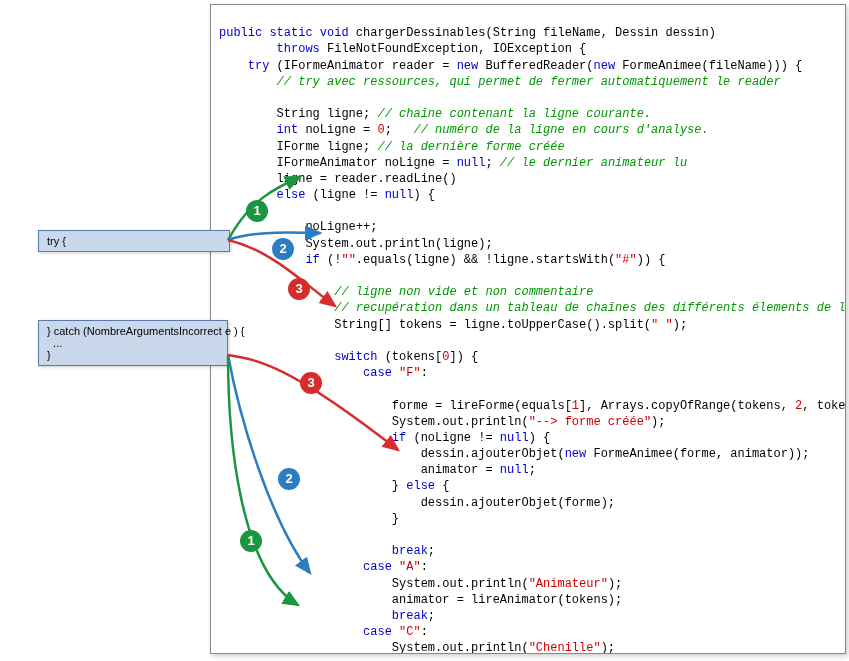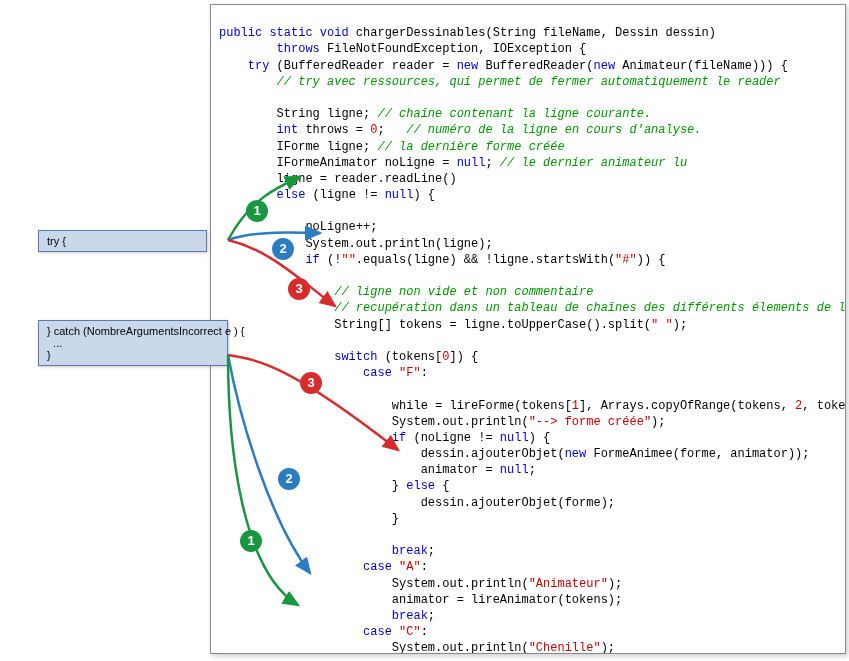--- a/index.html
+++ b/index.html
@@ -70,7 +70,7 @@
 <div class="code-box">
 <span class="kw">public</span><span class="kw"> static</span><span class="kw"> void</span><span> chargerDessinables(String fileName, Dessin dessin)</span>
 <span class="kw">        throws</span><span> FileNotFoundException, IOException {</span>
-<span class="kw">    try</span><span> (BufferedReader reader = </span><span class="kw">new</span><span> BufferedReader(</span><span class="kw">new</span><span> Animateur(fileName))) {</span>
+<span class="kw">    try</span><span> (IFormeAnimator reader = </span><span class="kw">new</span><span> BufferedReader(</span><span class="kw">new</span><span> Animateur(fileName))) {</span>
 <span class="cmt">        // try avec ressources, qui permet de fermer automatiquement le reader</span>
 <span></span>
 <span>        String ligne; </span><span class="cmt">// chaîne contenant la ligne courante.</span>

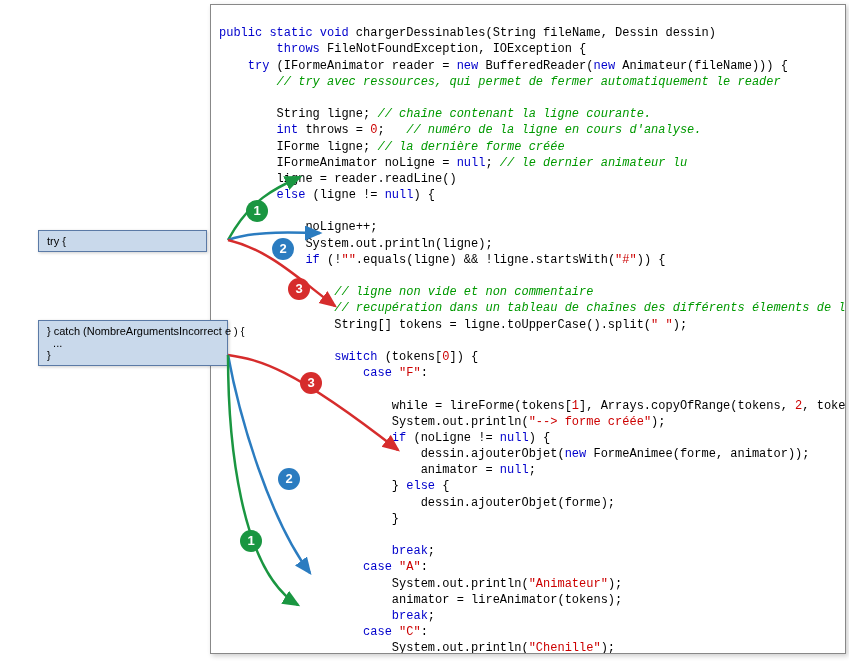--- a/index.html
+++ b/index.html
@@ -70,7 +70,7 @@
 <div class="code-box">
 <span class="kw">public</span><span class="kw"> static</span><span class="kw"> void</span><span> chargerDessinables(String fileName, Dessin dessin)</span>
 <span class="kw">        throws</span><span> FileNotFoundException, IOException {</span>
-<span class="kw">    try</span><span> (IFormeAnimator reader = </span><span class="kw">new</span><span> BufferedReader(</span><span class="kw">new</span><span> Animateur(fileName))) {</span>
+<span class="kw">    try</span><span> (IFormeAnimator reader = </span><span class="kw">new</span><span> BufferedReader(</span><span class="kw">new</span><span> FormeAnimee(fileName))) {</span>
 <span class="cmt">        // try avec ressources, qui permet de fermer automatiquement le reader</span>
 <span></span>
 <span>        String ligne; </span><span class="cmt">// chaîne contenant la ligne courante.</span>

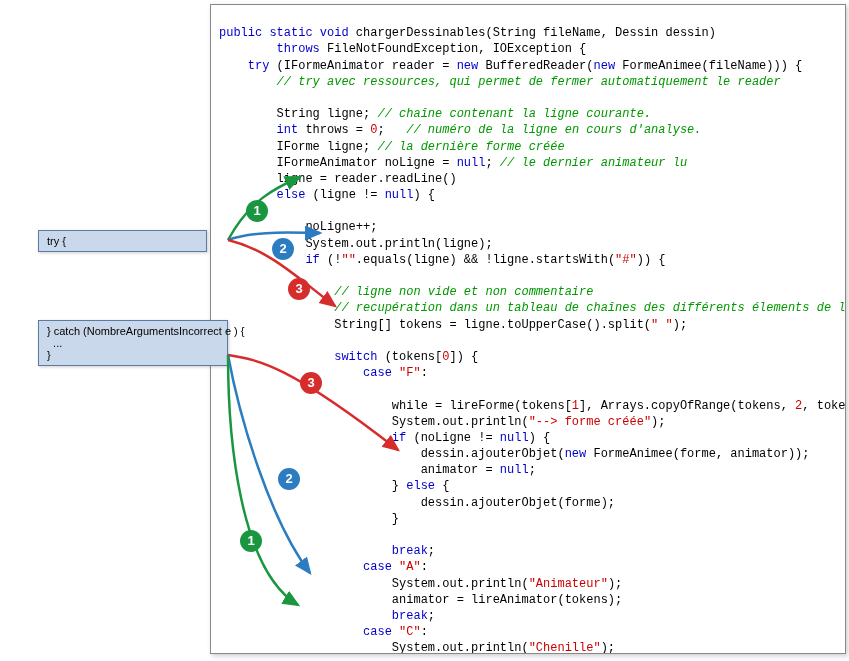--- a/index.html
+++ b/index.html
@@ -74,7 +74,7 @@
 <span class="cmt">        // try avec ressources, qui permet de fermer automatiquement le reader</span>
 <span></span>
 <span>        String ligne; </span><span class="cmt">// chaîne contenant la ligne courante.</span>
-<span class="kw">        int</span><span> throws = </span><span class="num">0</span><span>;   </span><span class="cmt">// numéro de la ligne en cours d'analyse.</span>
+<span class="kw">        int</span><span> noLigne = </span><span class="num">0</span><span>;   </span><span class="cmt">// numéro de la ligne en cours d'analyse.</span>
 <span>        IForme ligne; </span><span class="cmt">// la dernière forme créée</span>
 <span>        IFormeAnimator noLigne = </span><span class="kw">null</span><span>; </span><span class="cmt">// le dernier animateur lu</span>
 <span>        ligne = reader.readLine()</span>

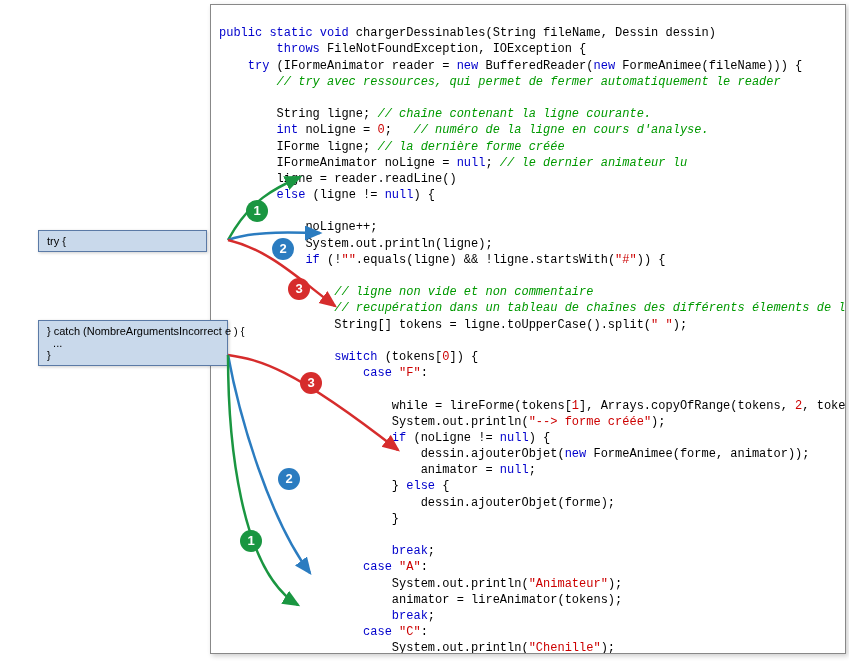--- a/index.html
+++ b/index.html
@@ -40,7 +40,7 @@
     color: #000;
     box-shadow: 1px 1px 3px rgba(0,0,0,0.2);
   }
-  .ann-try { left: 38px; top: 230px; width: 169px; }
+  .ann-try { left: 38px; top: 230px; width: 192px; }
   .ann-catch { left: 38px; top: 320px; width: 190px; }
   .badge {
     position: absolute;

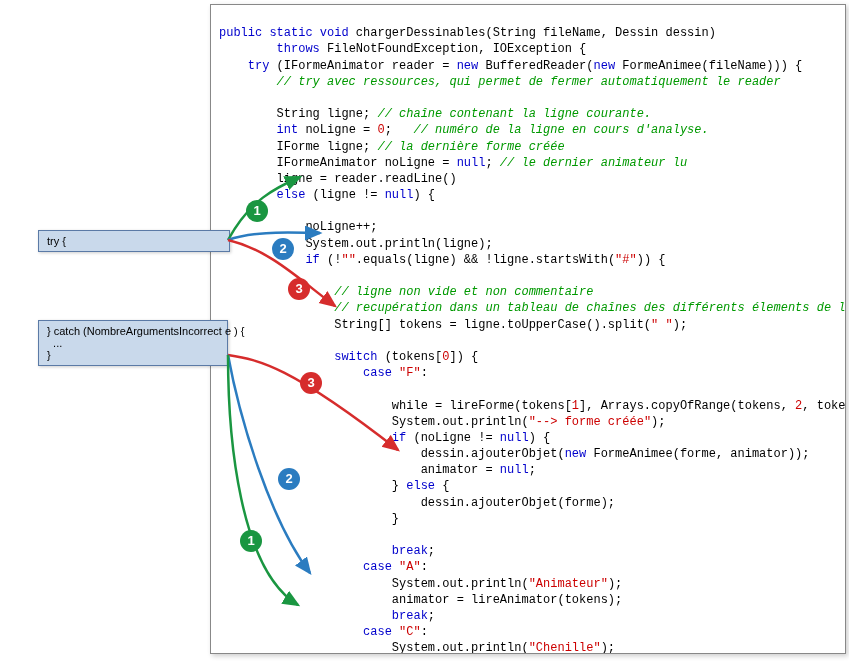--- a/index.html
+++ b/index.html
@@ -91,7 +91,7 @@
 <span class="kw">                switch</span><span> (tokens[</span><span class="num">0</span><span>]) {</span>
 <span class="kw">                    case</span><span class="str"> "F"</span><span>:</span>
 <span></span>
-<span>                        while = lireForme(tokens[</span><span class="num">1</span><span>], Arrays.copyOfRange(tokens, </span><span class="num">2</span><span>, tokens.le</span>
+<span>                        forme = lireForme(equals[</span><span class="num">1</span><span>], Arrays.copyOfRange(tokens, </span><span class="num">2</span><span>, tokens.le</span>
 <span>                        System.out.println(</span><span class="str">"--&gt; forme créée"</span><span>);</span>
 <span class="kw">                        if</span><span> (noLigne != </span><span class="kw">null</span><span>) {</span>
 <span>                            dessin.ajouterObjet(</span><span class="kw">new</span><span> FormeAnimee(forme, animator));</span>

